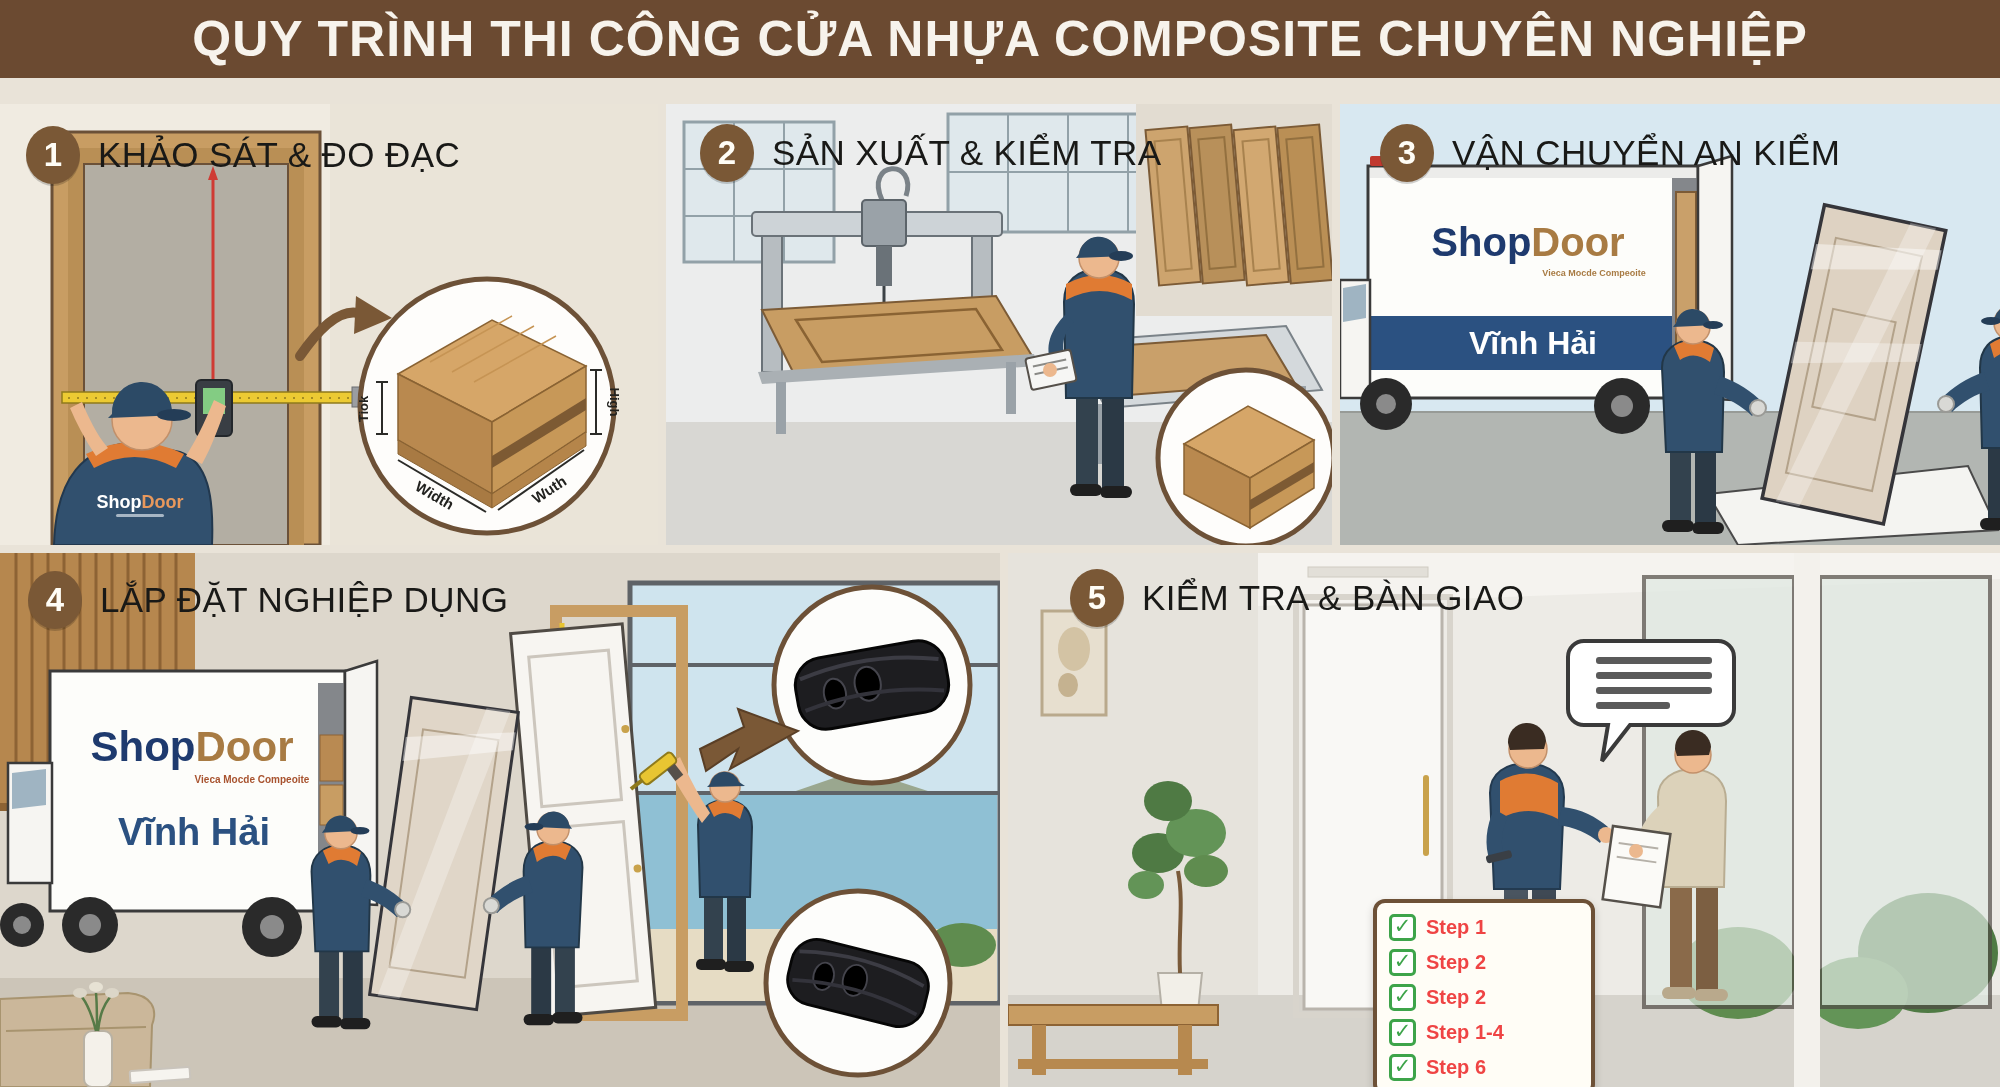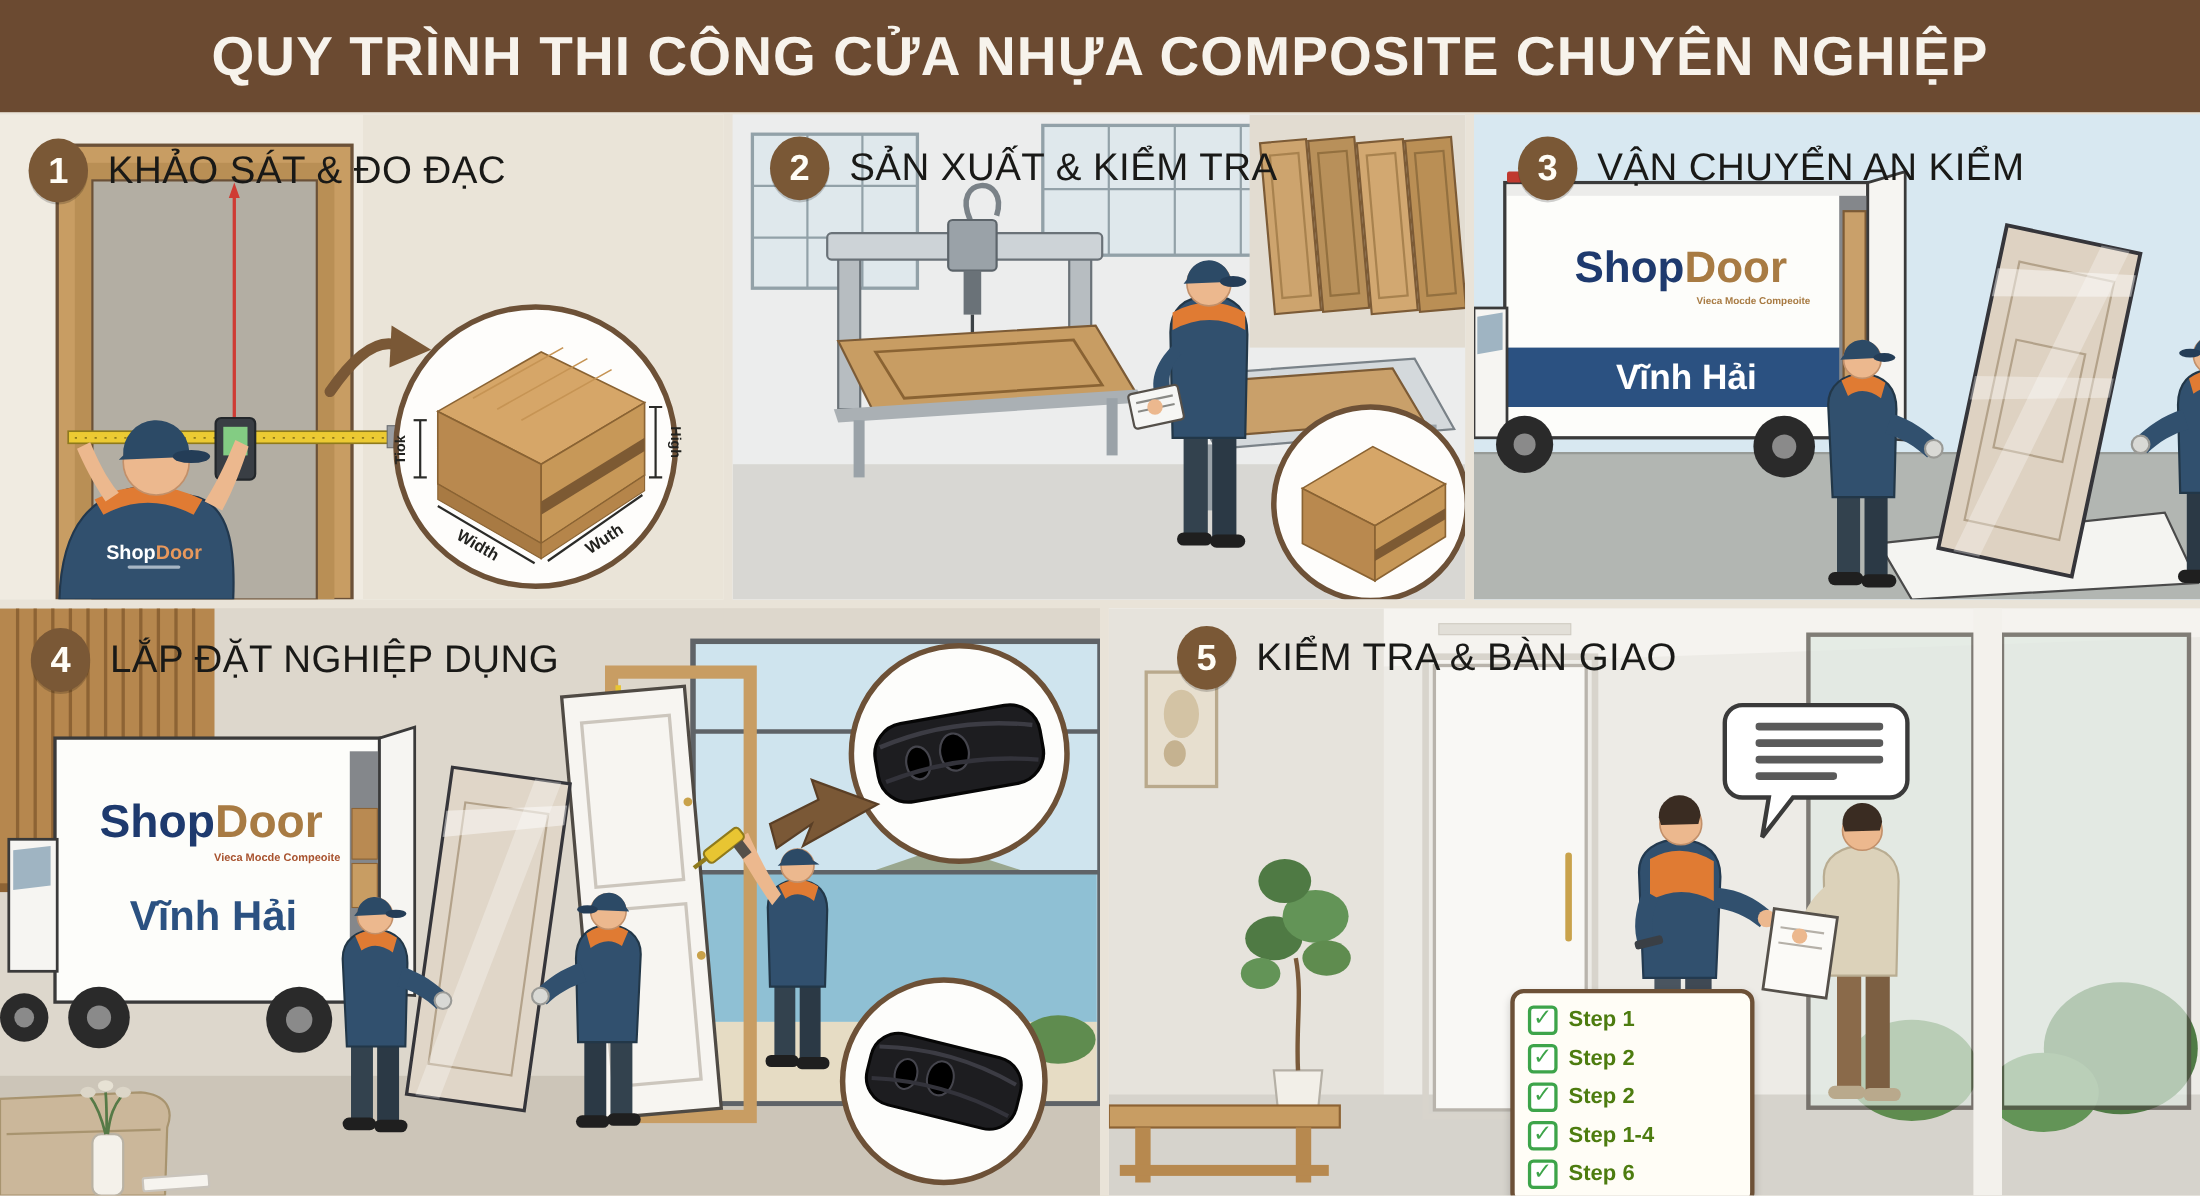--- a/index.html
+++ b/index.html
@@ -5,7 +5,7 @@
   html,body{margin:0;padding:0;background:#e9e3d8;}
   body{font-family:"Liberation Sans","DejaVu Sans",sans-serif;}
   .poster{position:relative;width:2000px;height:1087px;background:#e9e3d8;overflow:hidden;}
-  .banner{position:absolute;left:0;top:0;width:2000px;height:102px;background:#6b4a31;display:flex;align-items:center;justify-content:center;}
+  .banner{position:absolute;left:0;top:0;width:2000px;height:78px;background:#6b4a31;display:flex;align-items:center;justify-content:center;}
   .banner h1{margin:0;color:#f7f3ec;font-size:50px;font-weight:800;letter-spacing:1px;white-space:nowrap;}
   .panel{position:absolute;overflow:hidden;}
   .panel svg{position:absolute;left:0;top:0;display:block;}

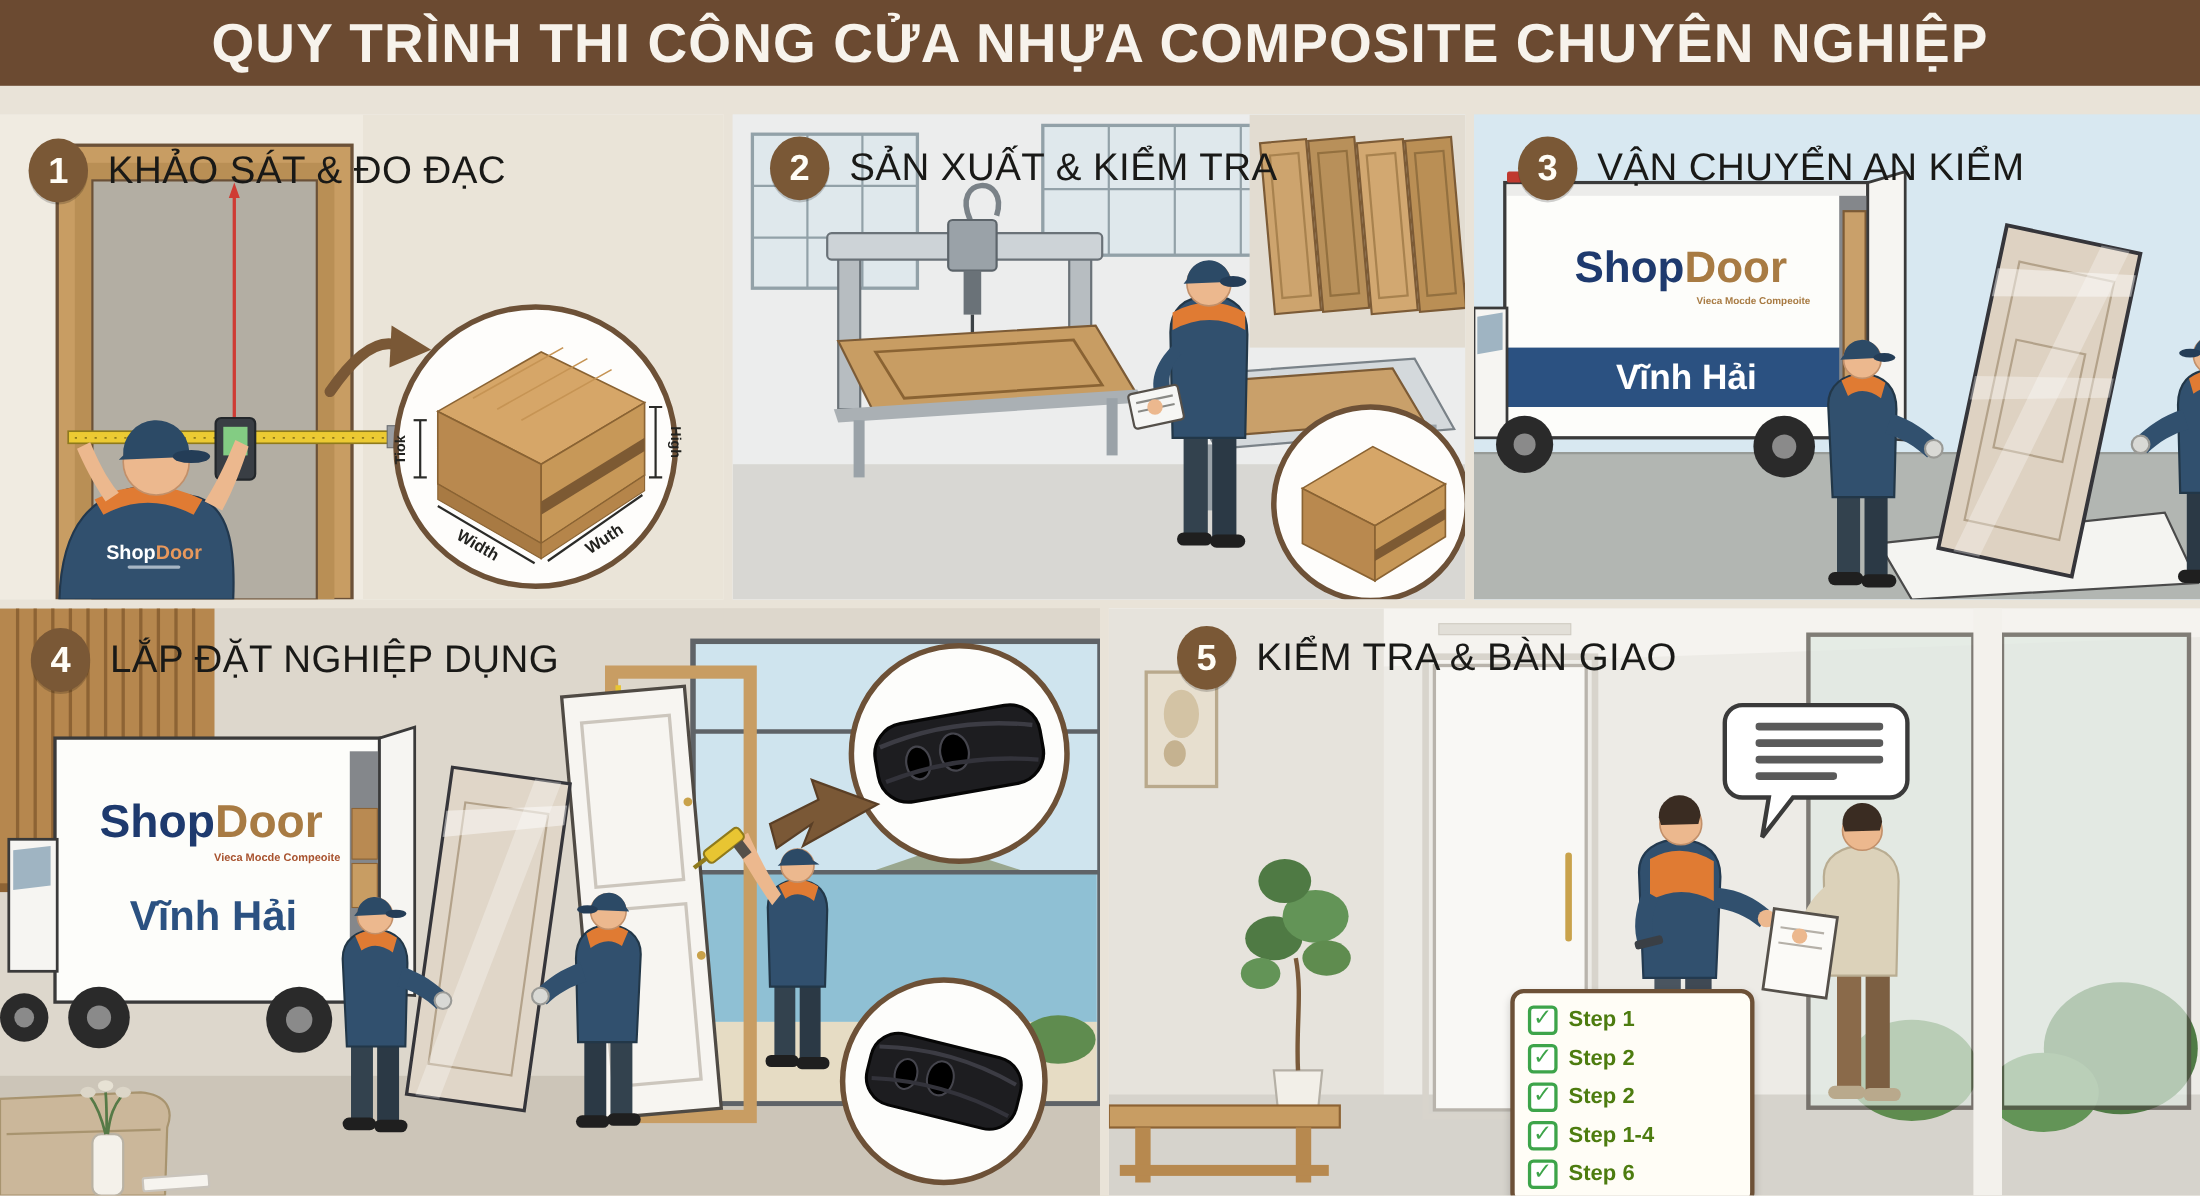--- a/index.html
+++ b/index.html
@@ -26,7 +26,7 @@
   .checklist{position:absolute;left:365px;top:346px;width:190px;background:#fffdf6;border:4px solid #6d5137;border-radius:12px;padding:11px 12px;z-index:6;box-shadow:0 4px 8px rgba(0,0,0,.18);display:flex;flex-direction:column;gap:8px;}
   .chk-row{display:flex;align-items:center;gap:10px;}
   .chk-box{width:21px;height:21px;border:3px solid #3da44a;border-radius:5px;color:#3da44a;font-size:21px;font-weight:800;line-height:17px;text-align:center;background:#fff;flex:0 0 auto;}
-  .chk-label{font-size:20px;font-weight:800;color:#4d7c0f;white-space:nowrap;}
+  .chk-label{font-size:20px;font-weight:800;color:#ef4444;white-space:nowrap;}
   .caption{position:absolute;left:462px;top:468px;width:360px;text-align:center;font-size:30px;font-weight:800;color:#14140f;z-index:6;white-space:nowrap;}
 </style>
 </head>

